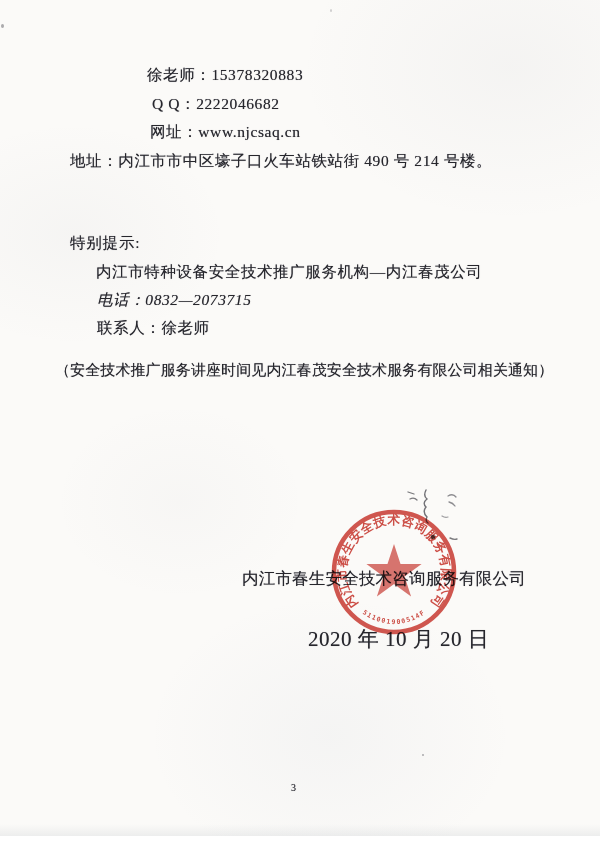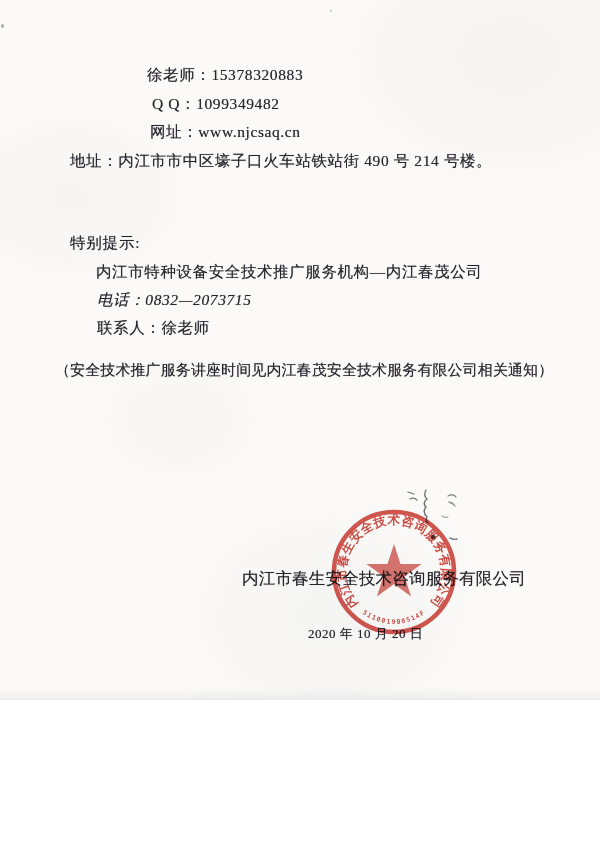--- a/index.html
+++ b/index.html
@@ -11,7 +11,7 @@
   }
   .page {
     position: relative;
-    width: 600px; height: 700px;
+    width: 600px; height: 836px;
     overflow: hidden;
     color: var(--ink);
     background:

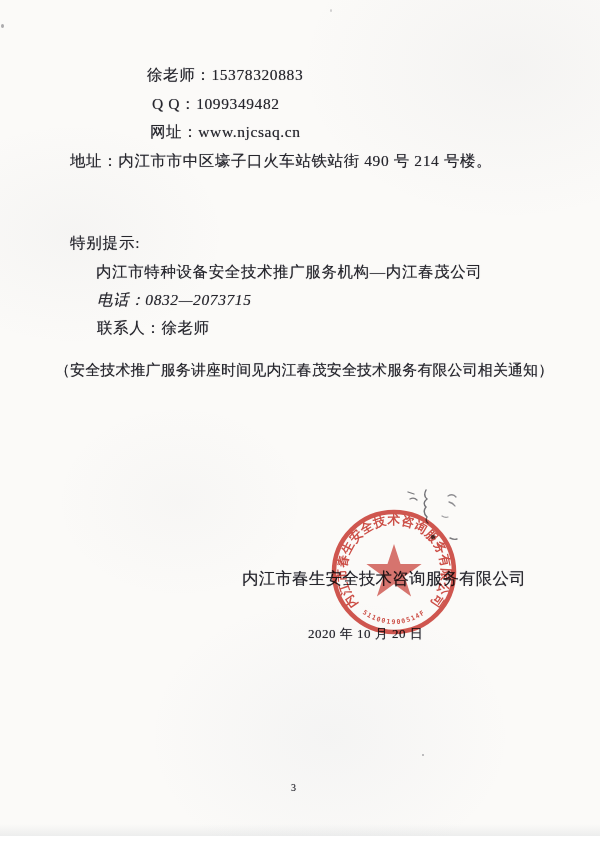--- a/index.html
+++ b/index.html
@@ -65,7 +65,7 @@
 
   <div class="line" style="left:147px; top:65px;">徐老师：15378320883</div>
 
-  <div class="line" style="left:152px; top:94px;">Q Q：1099349482</div>
+  <div class="line" style="left:152px; top:94px;">Q Q：2222046682</div>
 
   <div class="line" style="left:150px; top:122px;">网址：www.njcsaq.cn</div>
 

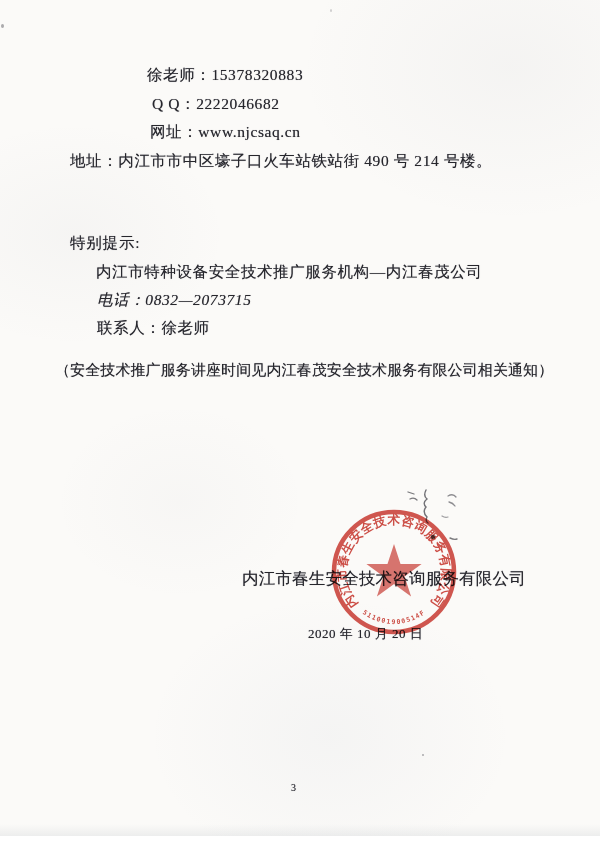--- a/index.html
+++ b/index.html
@@ -36,7 +36,7 @@
   .line.bold { font-weight: normal; letter-spacing: 0.8px; }
   .line.note { font-size: 15px; letter-spacing: 0.1px; margin-top: 16px; }
   .line.company { font-size: 16.5px; letter-spacing: 0.2px; }
-  .line.date { font-size: 13px; letter-spacing: 0.5px; text-align: right; }
+  .line.date { font-size: 21px; letter-spacing: 0.5px; text-align: right; }
   .line.pagenum { font-size: 10px; letter-spacing: 0; }
   .stamp {
     position: absolute; left: 309px; top: 487px;

